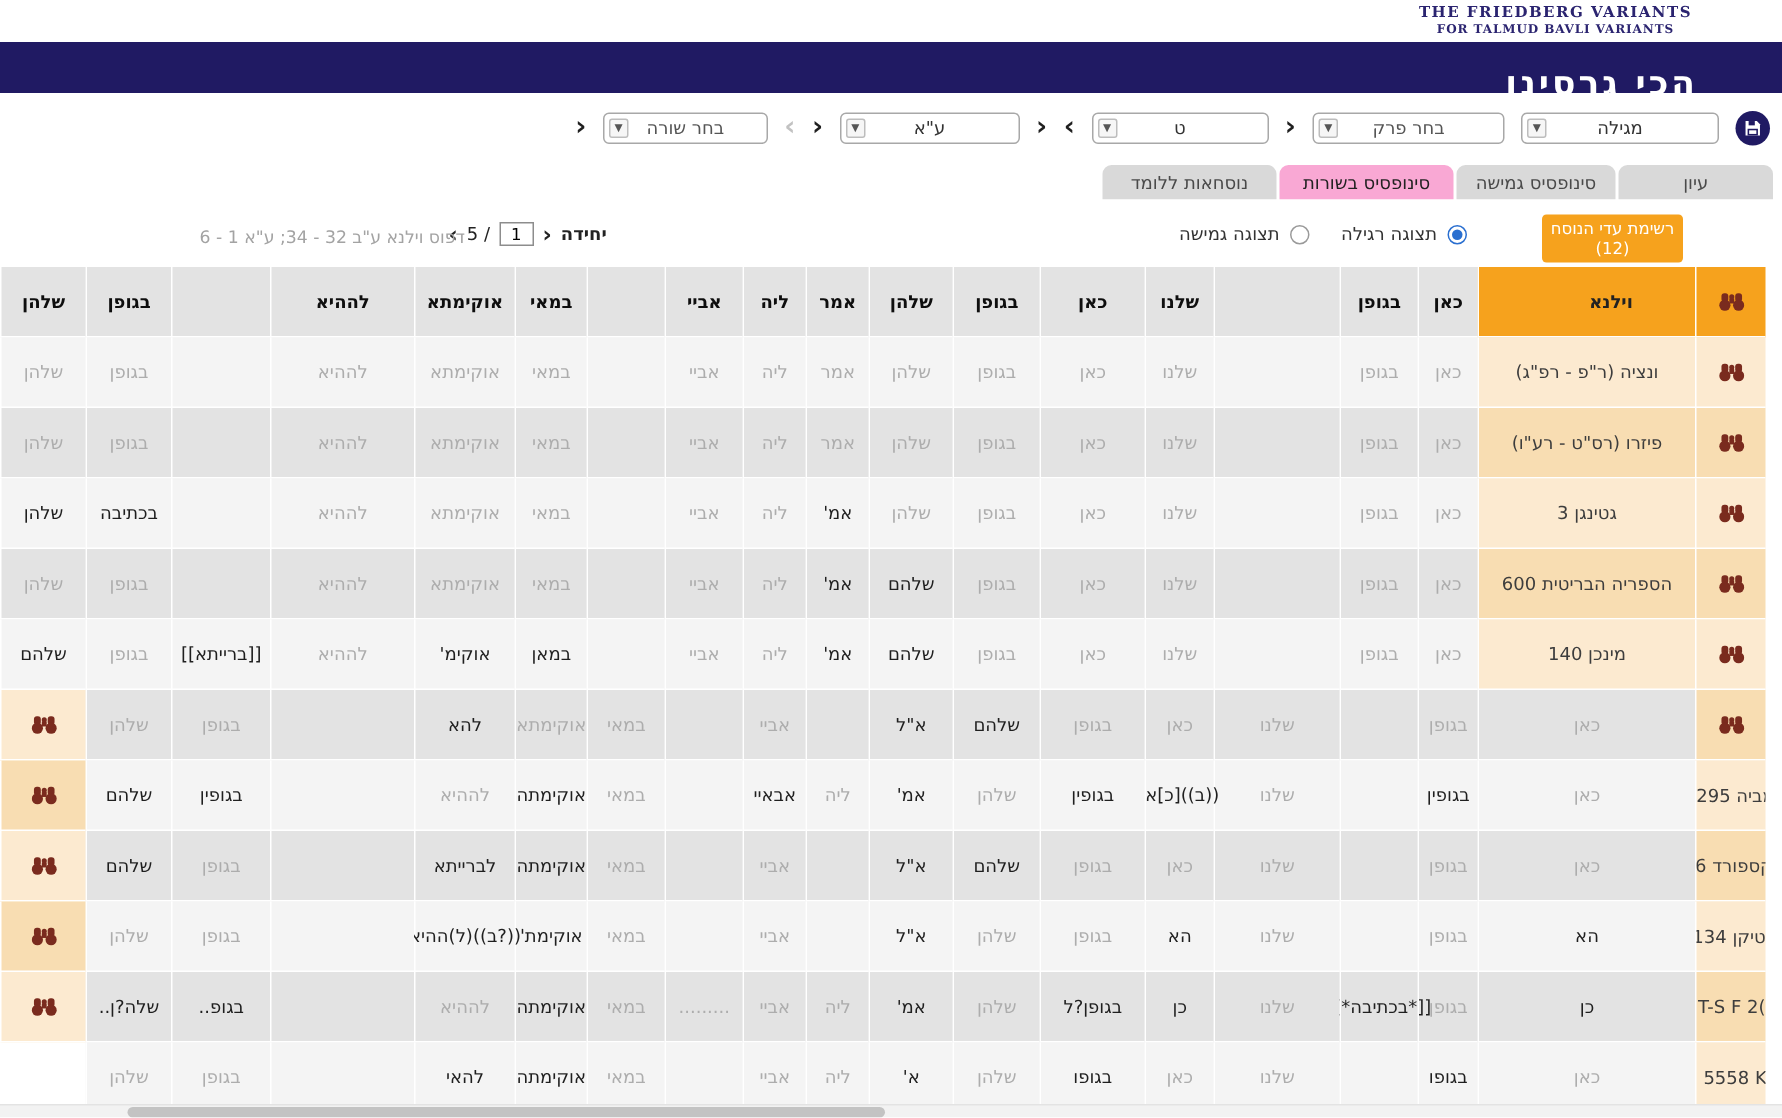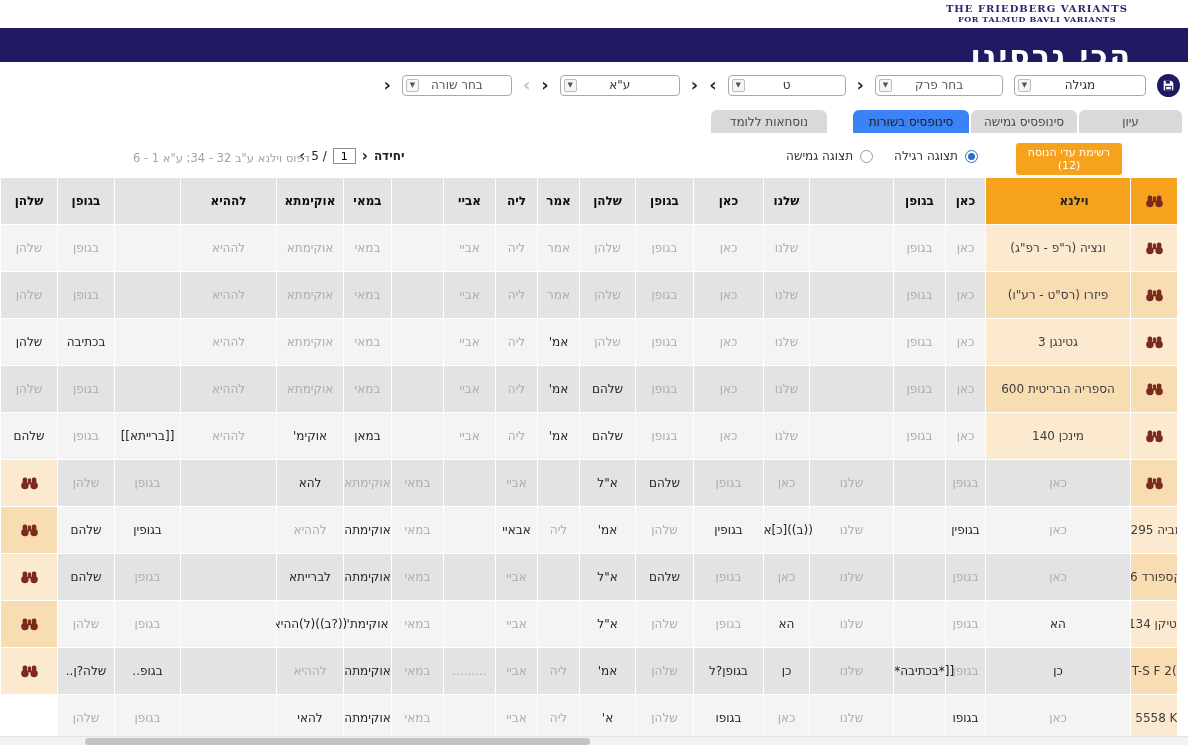--- a/index.html
+++ b/index.html
@@ -15,7 +15,7 @@
   .logo .l2 { font-size: 8px; font-weight: 700; letter-spacing: 0.6px; }
   
   .navbar { height: 34px; background: #201a63; display: flex; align-items: center; padding-right: 56px; }
-  .site-title { color: #fff; font-size: 30px; font-weight: 700; letter-spacing: 2px; font-family: "DejaVu Serif", "DejaVu Sans", serif; line-height: 30px; margin-top: 21px; }
+  .site-title { color: #fff; font-size: 23px; font-weight: 700; letter-spacing: 2px; font-family: "DejaVu Serif", "DejaVu Sans", serif; line-height: 30px; margin-top: 21px; }
   
   .toolbar { height: 46px; background: #fff; display: flex; align-items: center; gap: 11px; padding-right: 8px; }
   .save-btn { width: 23px; height: 23px; border-radius: 50%; background: #201a63; display: flex; align-items: center; justify-content: center; flex: none; cursor: pointer; }

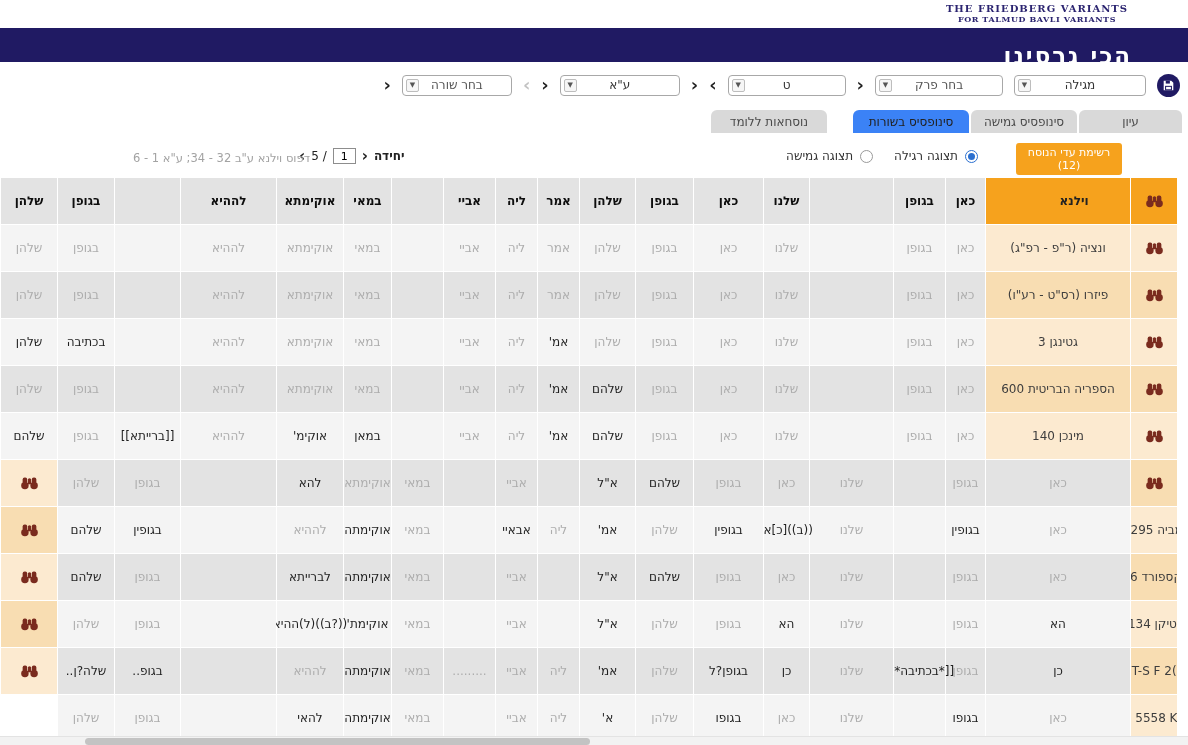--- a/index.html
+++ b/index.html
@@ -28,7 +28,7 @@
   
   .tabsrow { height: 25px; display: flex; gap: 2px; padding-right: 6px; align-items: flex-end; background: #fff; }
   .tab { height: 23px; border-radius: 6px 6px 0 0; background: #d9d9d9; color: #4a4a4a; font-size: 12px; display: flex; align-items: center; justify-content: center; cursor: pointer; }
-  .tab.active { background: #3b82f6; color: #222; margin-left: 24px; }
+  .tab.active { background: #f9a8d4; color: #222; }
   .tw1 { width: 103px; } .tw2 { width: 106px; } .tw3 { width: 116px; } .tw4 { width: 116px; }
   
   .contentbar { height: 45px; position: relative; background: #fff; }

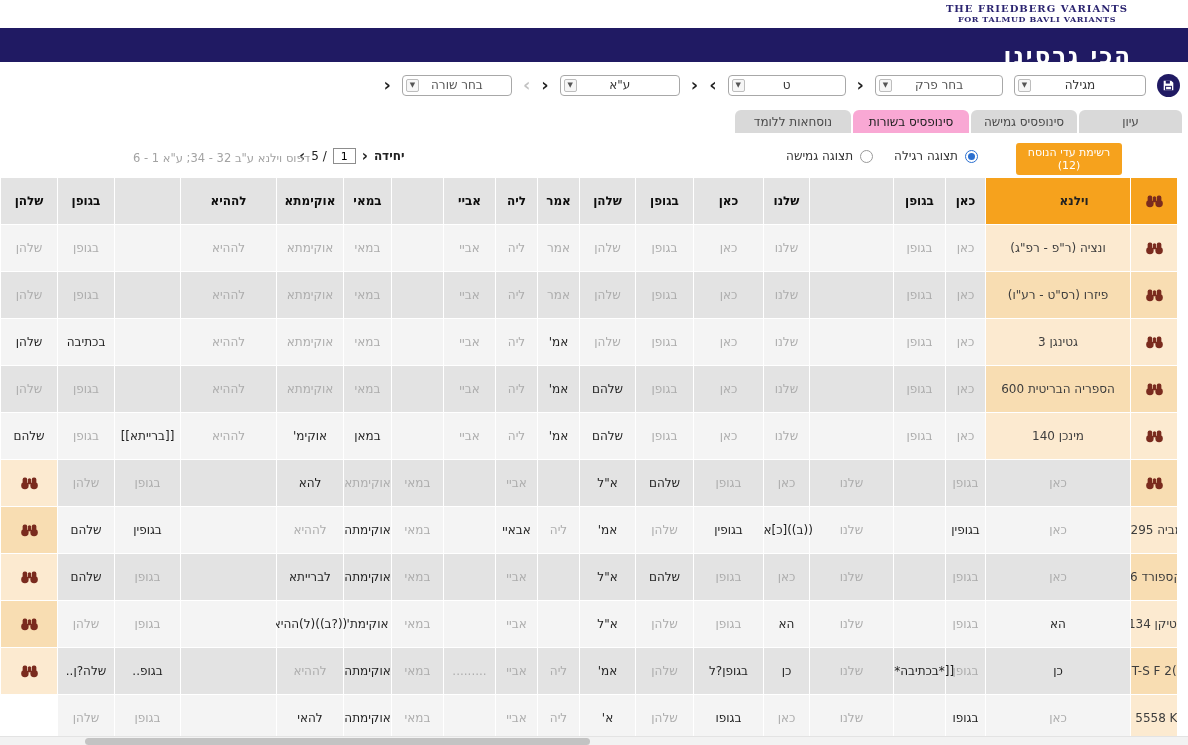--- a/index.html
+++ b/index.html
@@ -32,7 +32,7 @@
   .tw1 { width: 103px; } .tw2 { width: 106px; } .tw3 { width: 116px; } .tw4 { width: 116px; }
   
   .contentbar { height: 45px; position: relative; background: #fff; }
-  .witness-btn { position: absolute; top: 10px; right: 66px; width: 106px; height: 32px; background: #f6a21d; border-radius: 3px; color: #fff; font-size: 11px; display: flex; flex-direction: column; align-items: center; justify-content: center; line-height: 13px; cursor: pointer; text-align: center; }
+  .witness-btn { position: absolute; top: 10px; right: 66px; width: 94px; height: 32px; background: #f6a21d; border-radius: 3px; color: #fff; font-size: 11px; display: flex; flex-direction: column; align-items: center; justify-content: center; line-height: 13px; cursor: pointer; text-align: center; }
   .radios { position: absolute; top: 16px; right: 210px; display: flex; align-items: center; gap: 7px; font-size: 12px; color: #333; }
   .radio { width: 13px; height: 13px; border-radius: 50%; border: 1px solid #9a9a9a; background: #fff; flex: none; cursor: pointer; position: relative; }
   .radio.on { border-color: #2a6fd0; }

